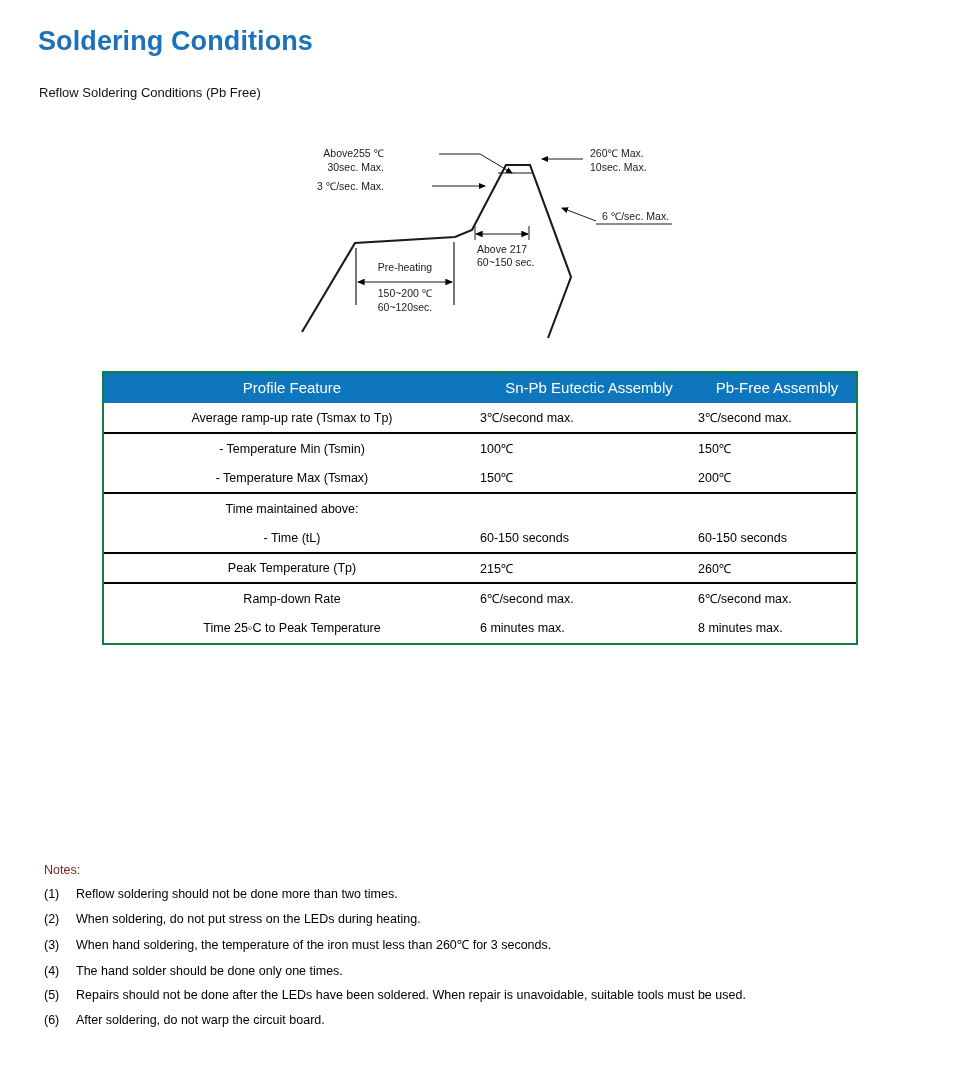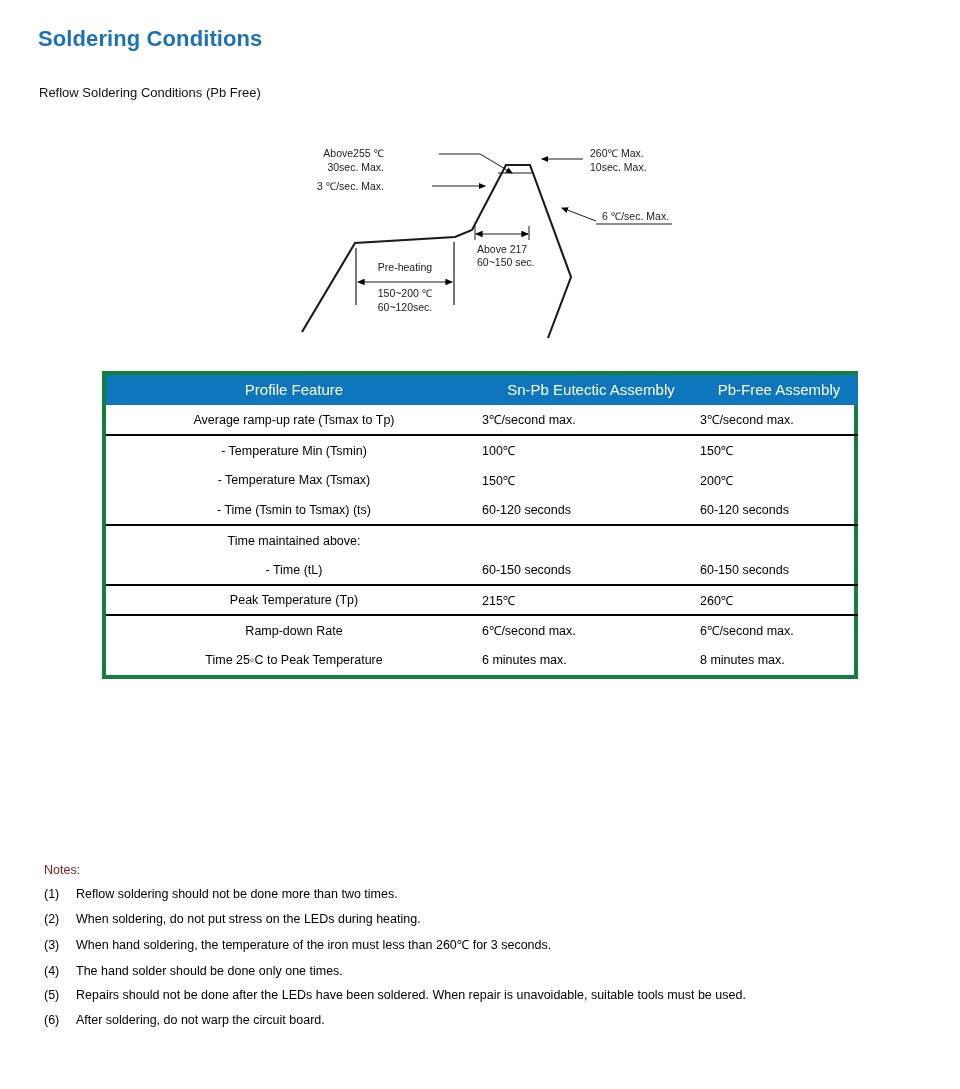--- a/index.html
+++ b/index.html
@@ -19,7 +19,7 @@
     position: absolute;
     left: 38px;
     top: 26px;
-    font-size: 22px;
+    font-size: 27px;
     font-weight: bold;
     color: #1d71b8;
     letter-spacing: 0.1px;

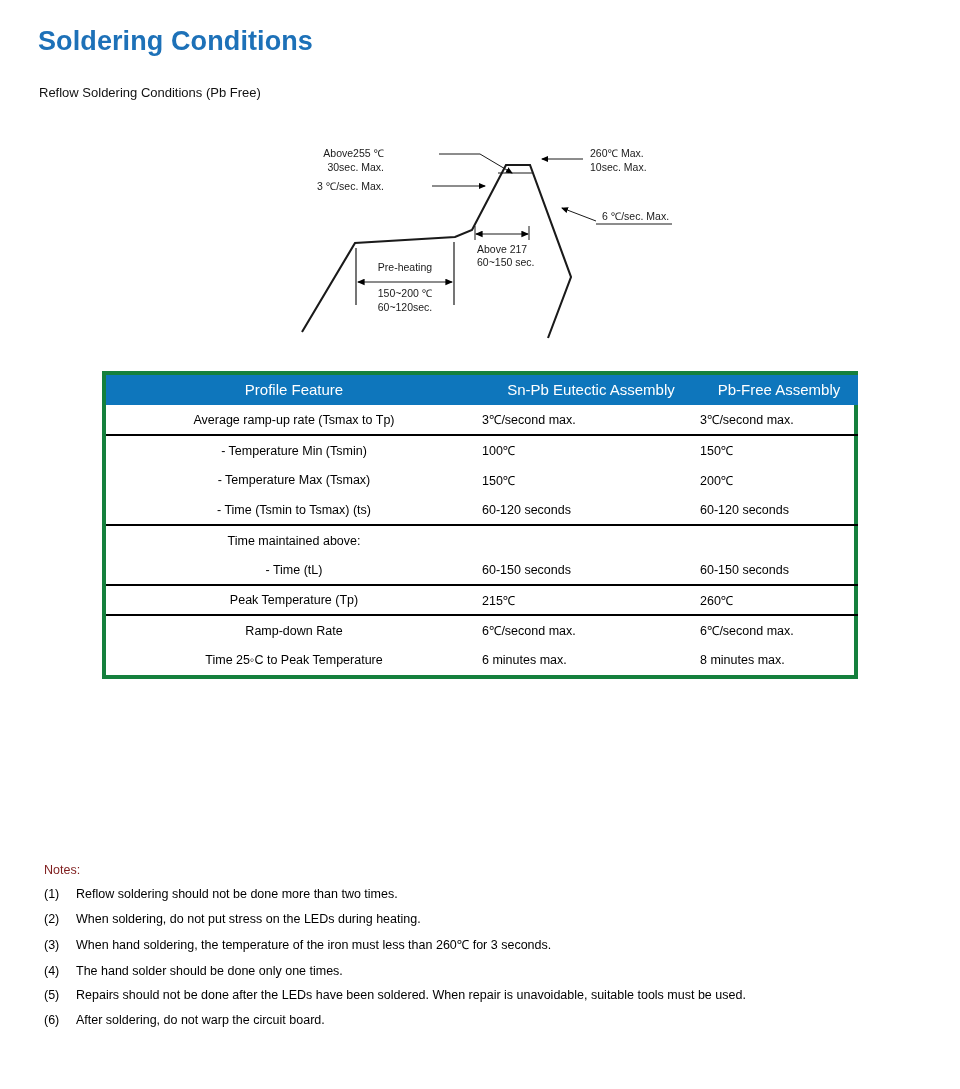--- a/index.html
+++ b/index.html
@@ -54,7 +54,7 @@
     left: 102px;
     top: 371px;
     width: 756px;
-    border: 4px solid #15803d;
+    border: 2px solid #15803d;
     border-collapse: collapse;
   }
   .profile-table table {

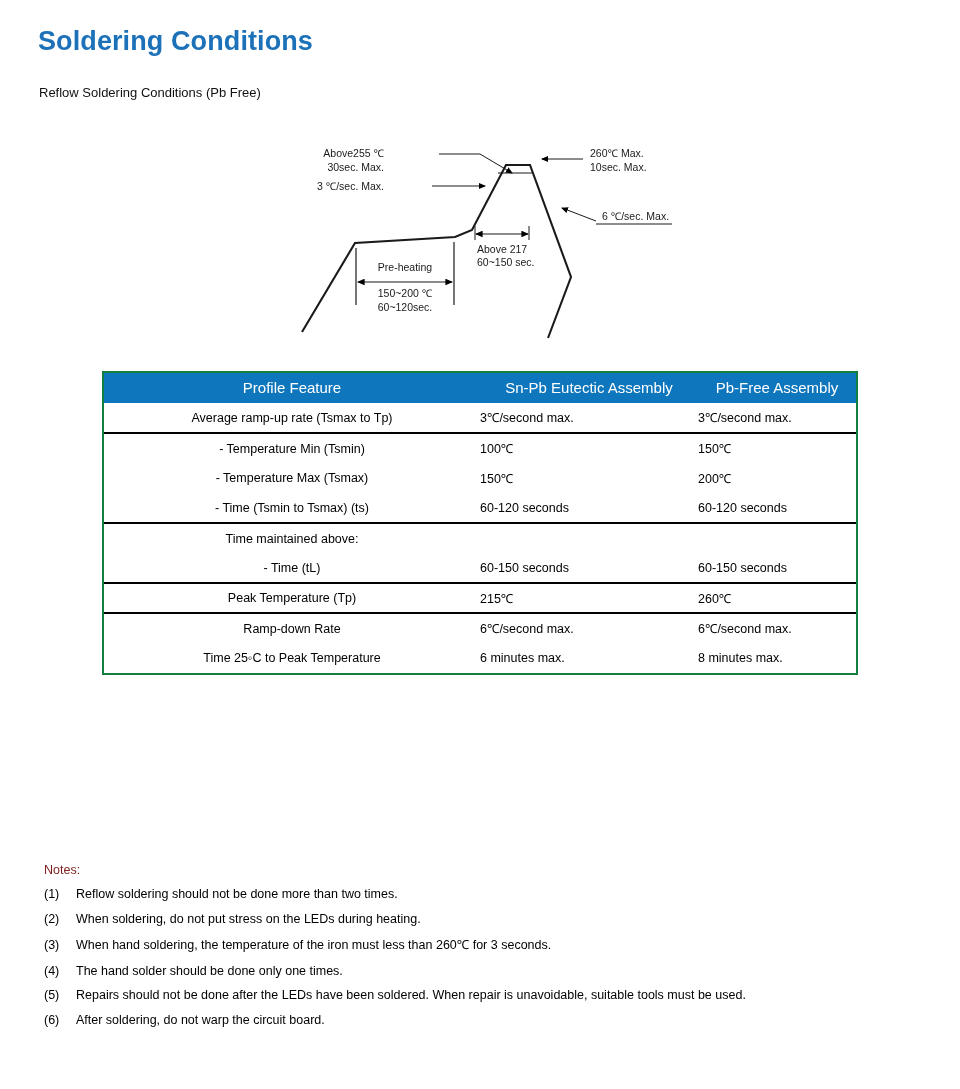--- a/index.html
+++ b/index.html
@@ -217,11 +217,6 @@
           <td>150℃</td>
           <td>200℃</td>
         </tr>
-        <tr class="row-h">
-          <td class="cell-feature">- Time (Tsmin to Tsmax) (ts)</td>
-          <td>60-120 seconds</td>
-          <td>60-120 seconds</td>
-        </tr>
         <tr class="row-h sec-top">
           <td class="cell-feature">Time maintained above:</td>
           <td></td>

